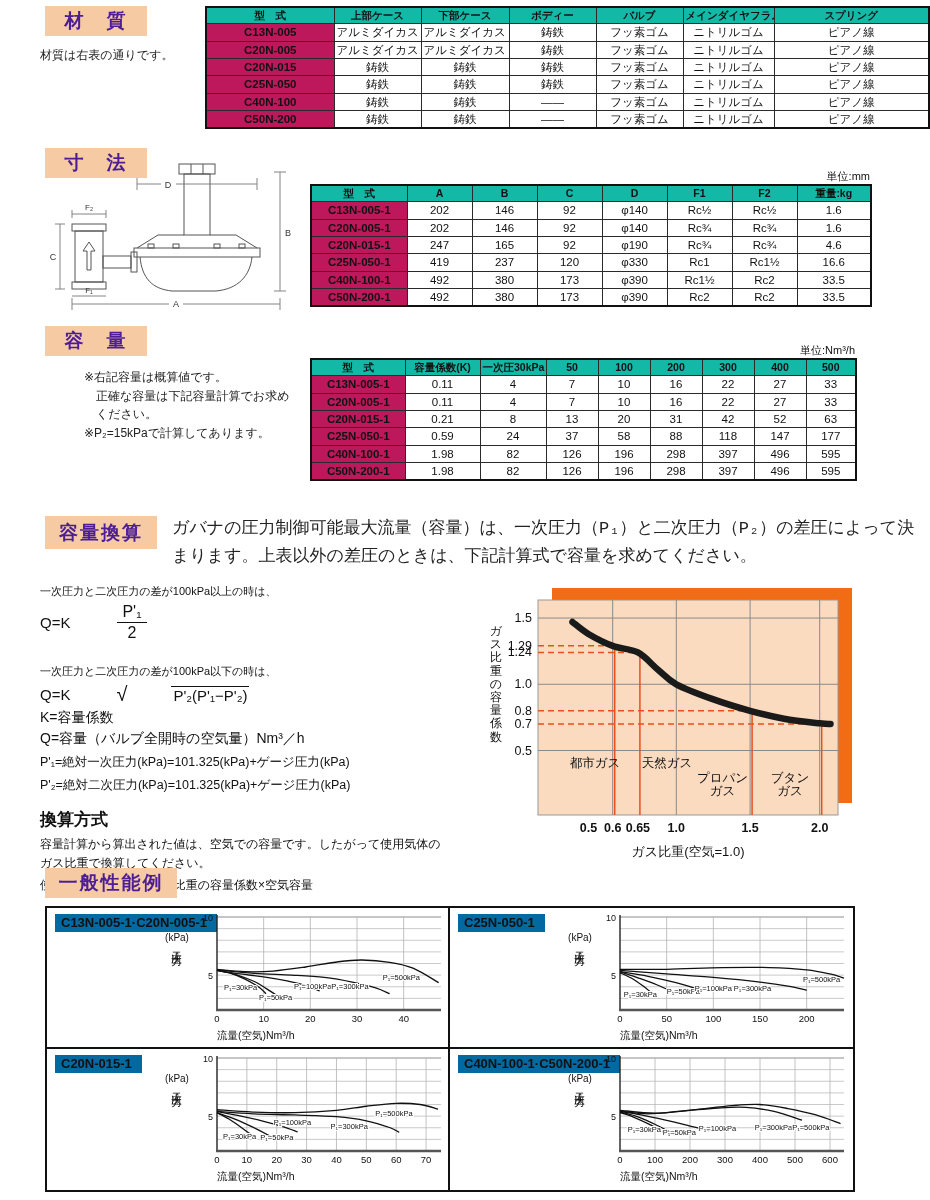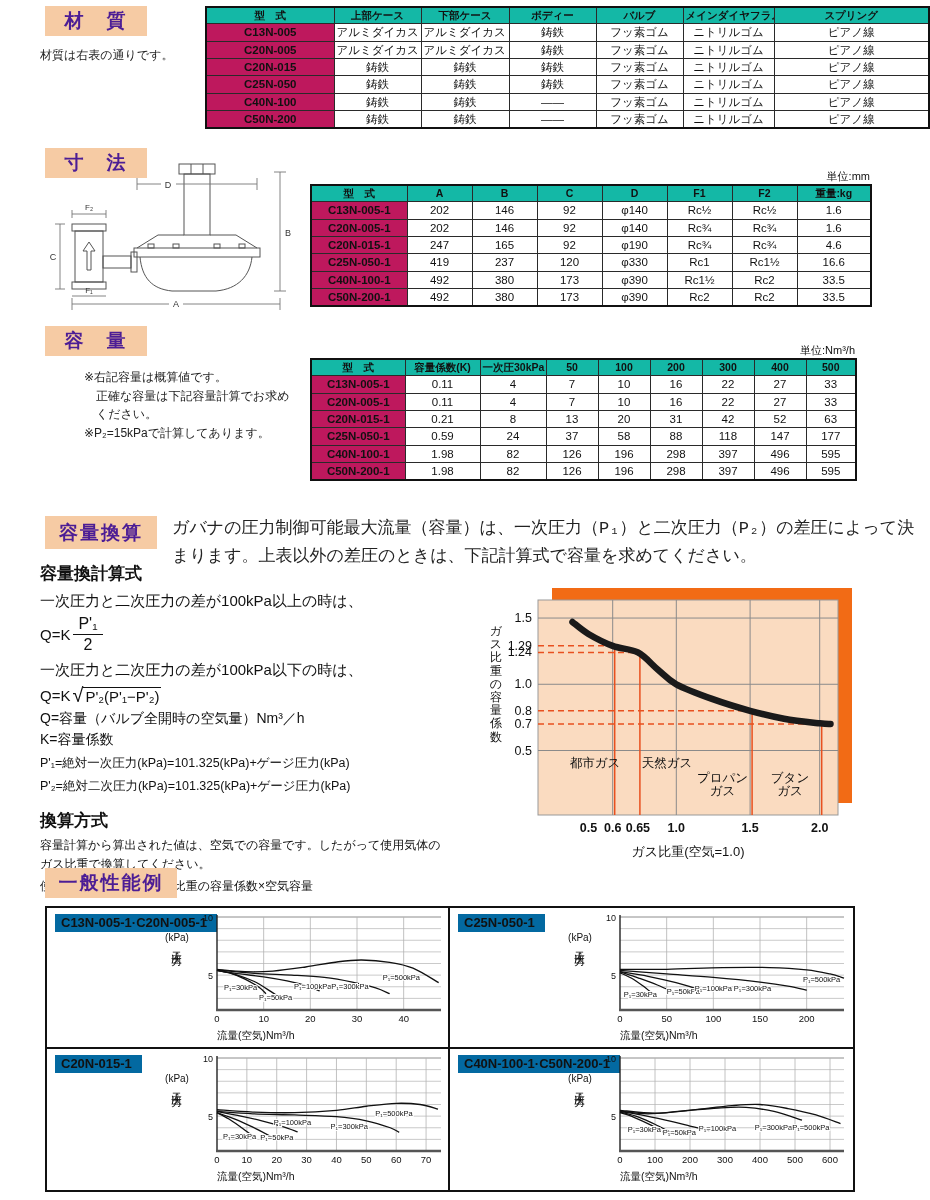--- a/index.html
+++ b/index.html
@@ -390,7 +390,6 @@
   <div class="note" style="left:172px;top:515px;width:748px;font-size:17px;line-height:1.65;font-family:Liberation Mono, monospace;">ガバナの圧力制御可能最大流量（容量）は、一次圧力（P₁）と二次圧力（P₂）の差圧によって決まります。上表以外の差圧のときは、下記計算式で容量を求めてください。</div>
 
   <div class="formulas">
-    <div class="f-heading">容量換計算式</div>
     <div class="f-cond">一次圧力と二次圧力の差が100kPa以上の時は、</div>
     <div class="f-eq">
       <span>Q=K</span>

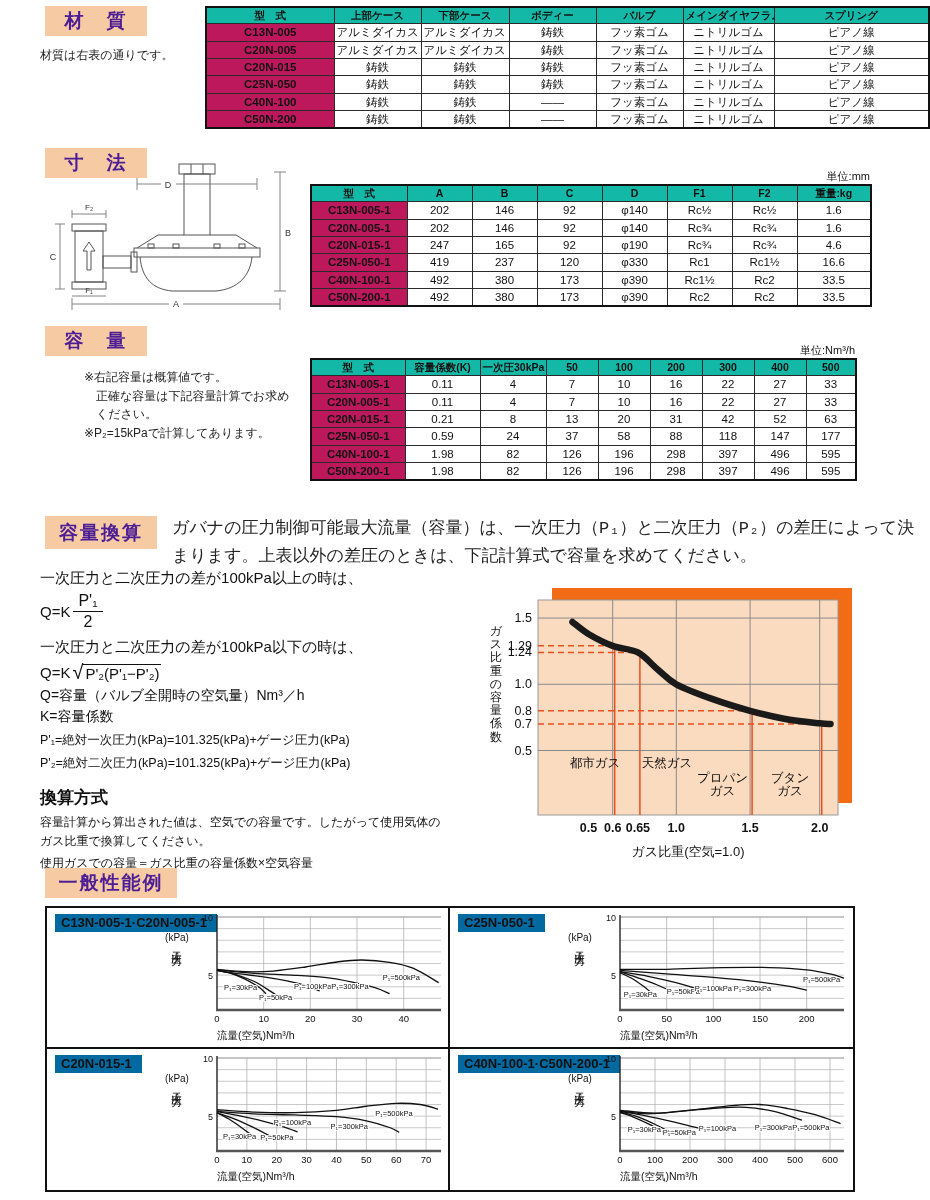--- a/index.html
+++ b/index.html
@@ -20,7 +20,7 @@
 
   .formulas{position:absolute;left:40px;top:562px;width:465px;}
   .f-heading{font-size:17px;font-weight:bold;margin:0 0 6px 0;}
-  .f-cond{font-size:15px;margin-top:7px;}
+  .f-cond{font-size:11px;margin-top:22px;}
   .f-eq{font-size:15px;margin-top:4px;display:flex;align-items:center;}
   .frac{display:inline-block;vertical-align:middle;text-align:center;margin-left:3px;font-size:16px;}
   .frac .num{display:block;padding:0 5px 1px 5px;}

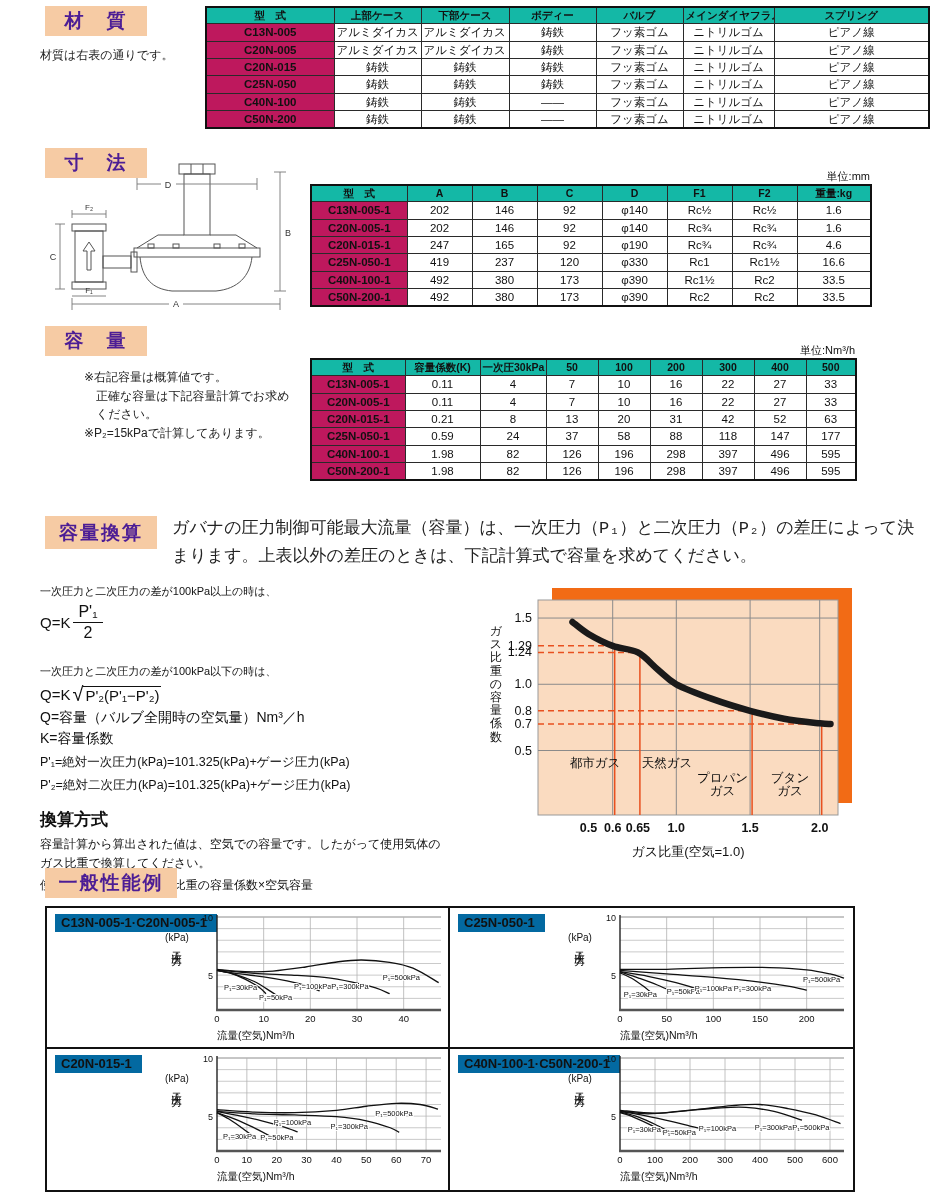--- a/index.html
+++ b/index.html
@@ -21,7 +21,7 @@
   .formulas{position:absolute;left:40px;top:562px;width:465px;}
   .f-heading{font-size:17px;font-weight:bold;margin:0 0 6px 0;}
   .f-cond{font-size:11px;margin-top:22px;}
-  .f-eq{font-size:15px;margin-top:4px;display:flex;align-items:center;}
+  .f-eq{font-size:15px;margin-top:4px;display:flex;align-items:center;gap:44px;}
   .frac{display:inline-block;vertical-align:middle;text-align:center;margin-left:3px;font-size:16px;}
   .frac .num{display:block;padding:0 5px 1px 5px;}
   .frac .den{display:block;border-top:1.5px solid #111;padding:1px 5px 0 5px;}

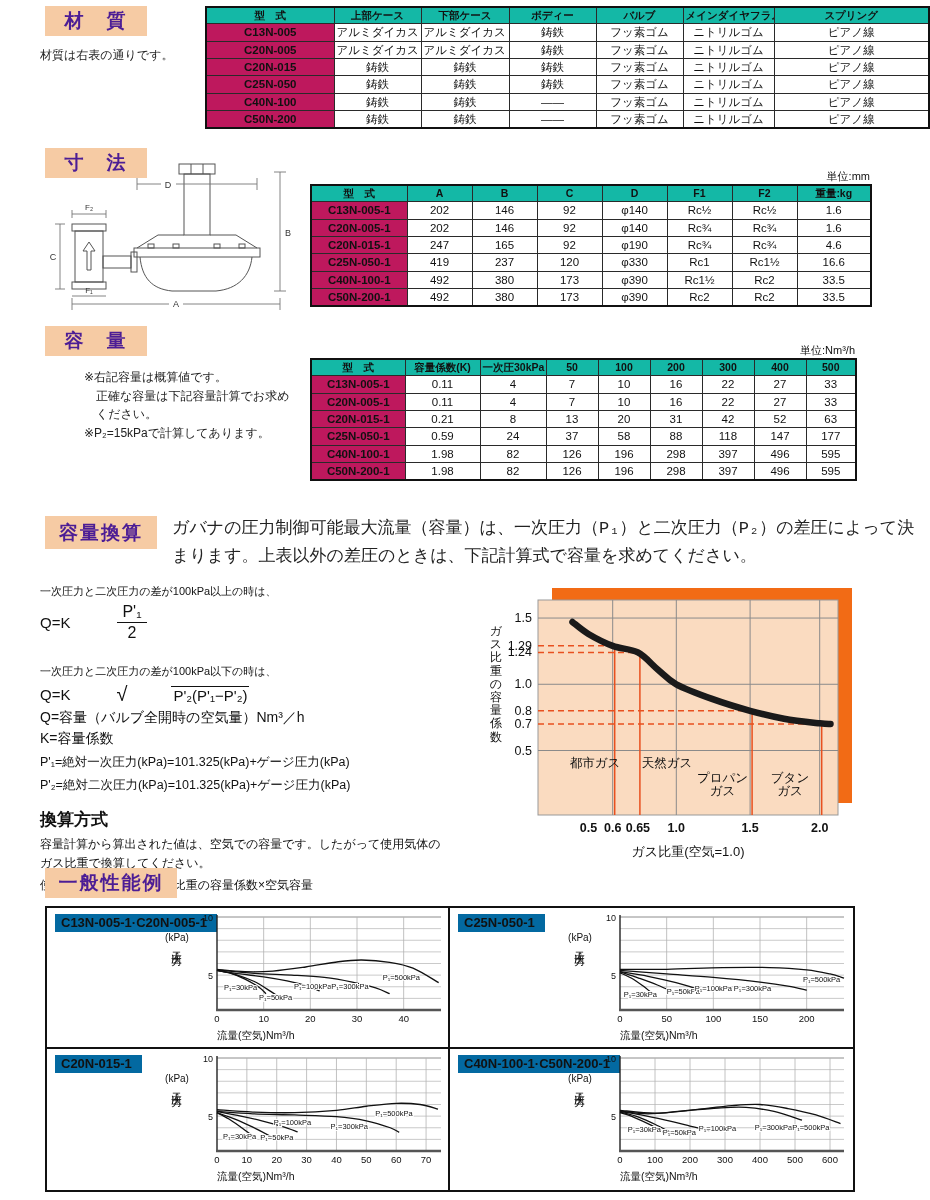--- a/index.html
+++ b/index.html
@@ -404,8 +404,8 @@
         <span class="sqrt">√</span>
         <span class="sqrt-body">P'₂(P'₁−P'₂)</span>
     </div>
+    <div class="f-def">K=容量係数</div>
     <div class="f-def">Q=容量（バルブ全開時の空気量）Nm³／h</div>
-    <div class="f-def">K=容量係数</div>
     <div class="f-pdef">P'₁=絶対一次圧力(kPa)=101.325(kPa)+ゲージ圧力(kPa)</div>
     <div class="f-pdef">P'₂=絶対二次圧力(kPa)=101.325(kPa)+ゲージ圧力(kPa)</div>
     <div class="f-heading2">換算方式</div>

